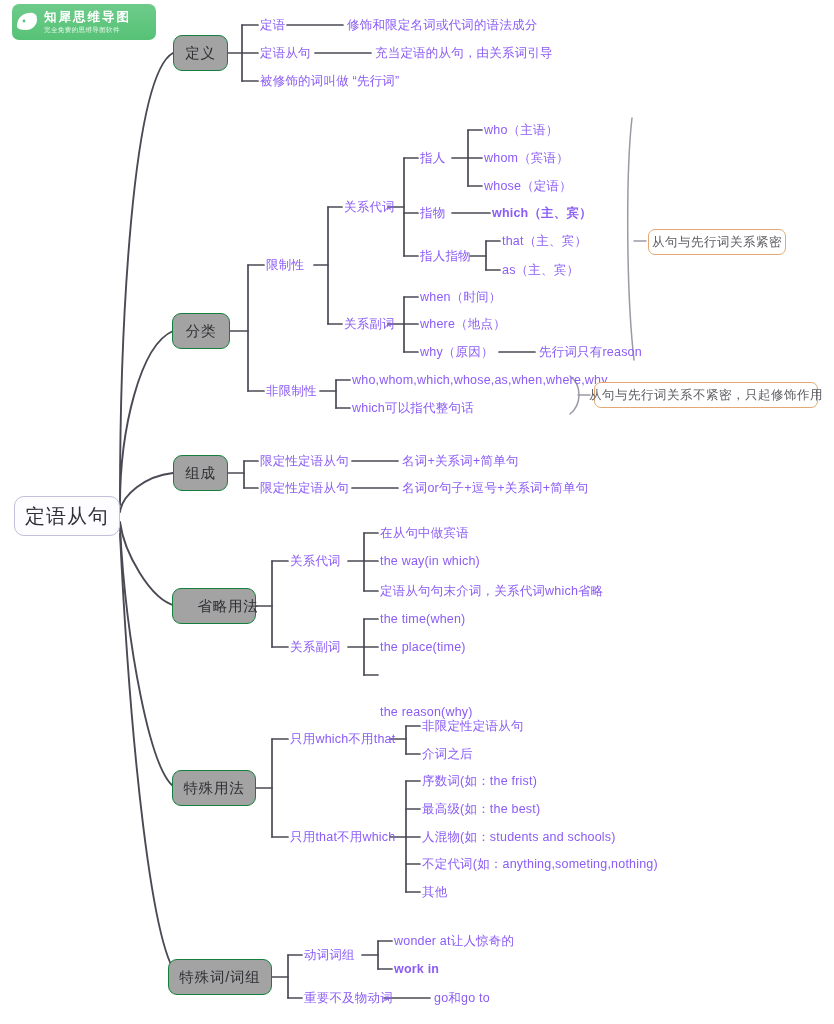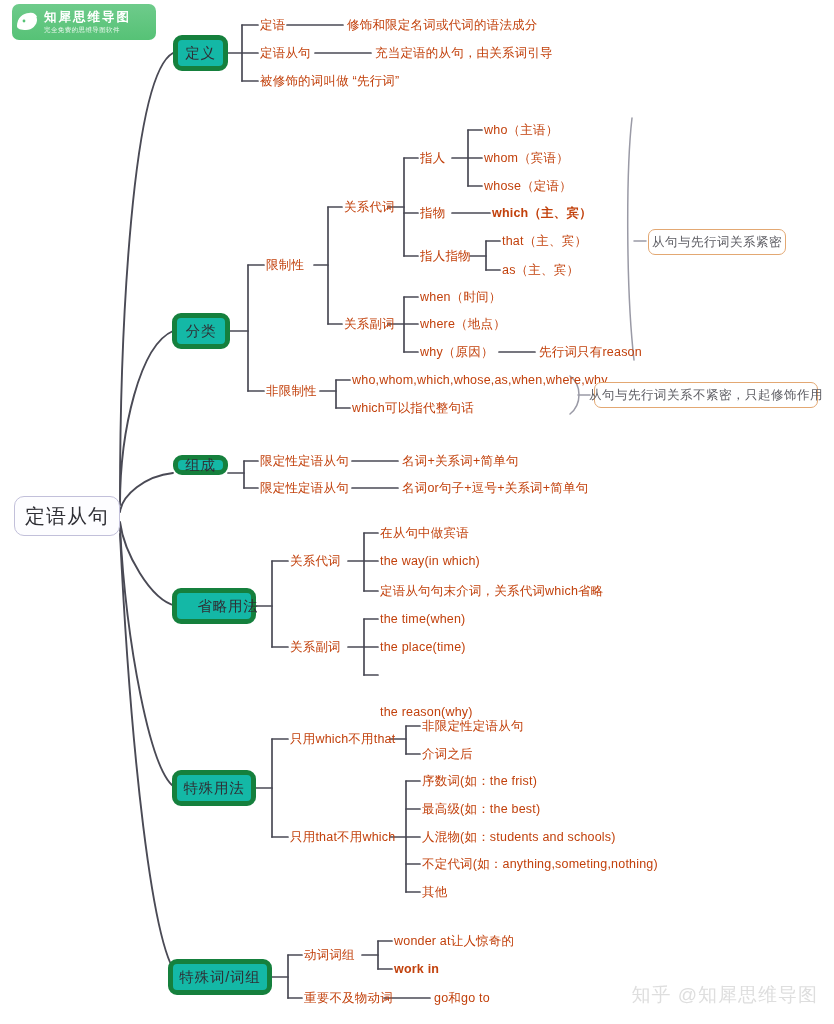--- a/index.html
+++ b/index.html
@@ -81,7 +81,7 @@
   
   .leaf{
     position:absolute;
-    color:#c2410c;
+    color:#8b5cf6;
     font-size:12.5px;
     white-space:nowrap;
     line-height:14px;

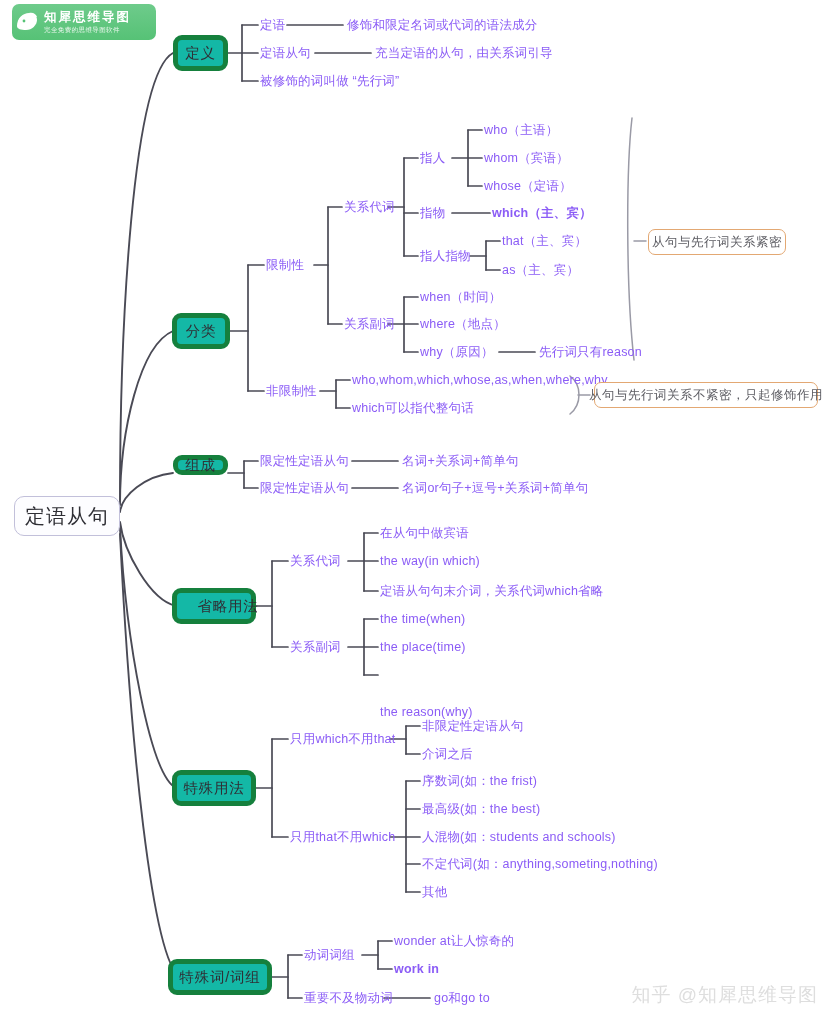--- a/index.html
+++ b/index.html
@@ -48,8 +48,8 @@
     position:absolute;
     box-sizing:border-box;
     display:flex;align-items:center;justify-content:center;
-    background:#14b8a6;
-    border:5px solid #15803d;
+    background:#a3a3a3;
+    border:1px solid #15803d;
     border-radius:9px;
     color:#2f2f35;
     white-space:nowrap;

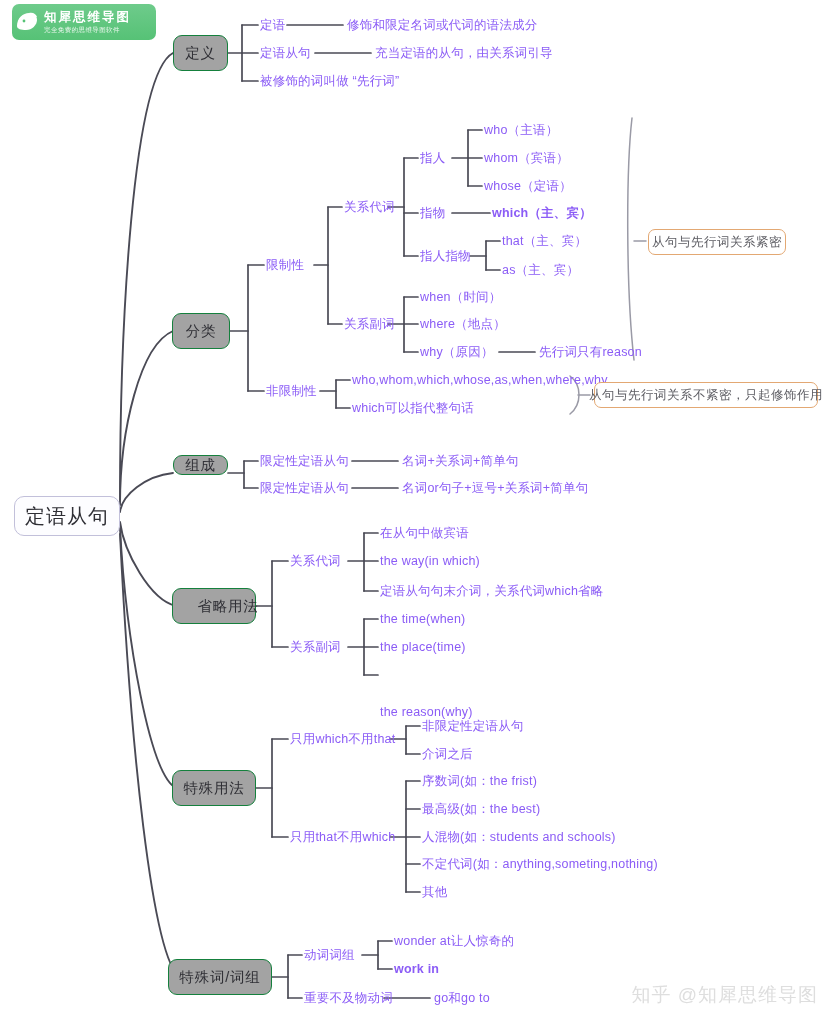--- a/index.html
+++ b/index.html
@@ -244,7 +244,7 @@
     <span>分类</span>
   </div>
 
-  <div class="node branch" style="left:173px;top:455px;width:55px;height:20px;">
+  <div class="node branch" style="left:173px;top:455px;width:55px;height:36px;">
     <span>组成</span>
   </div>
 

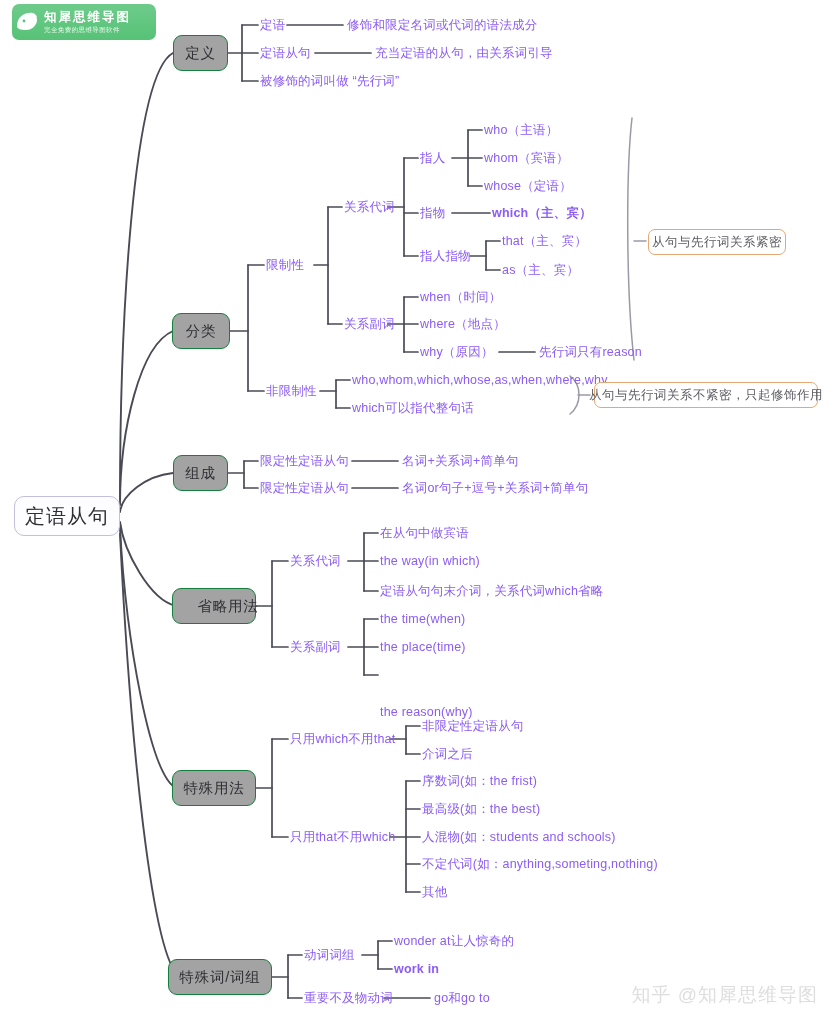--- a/index.html
+++ b/index.html
@@ -437,9 +437,6 @@
     <span>work in</span>
   </div>
 
-  <div class="watermark">
-    <span>知乎 @知犀思维导图</span>
-  </div>
 
 </div>
 

